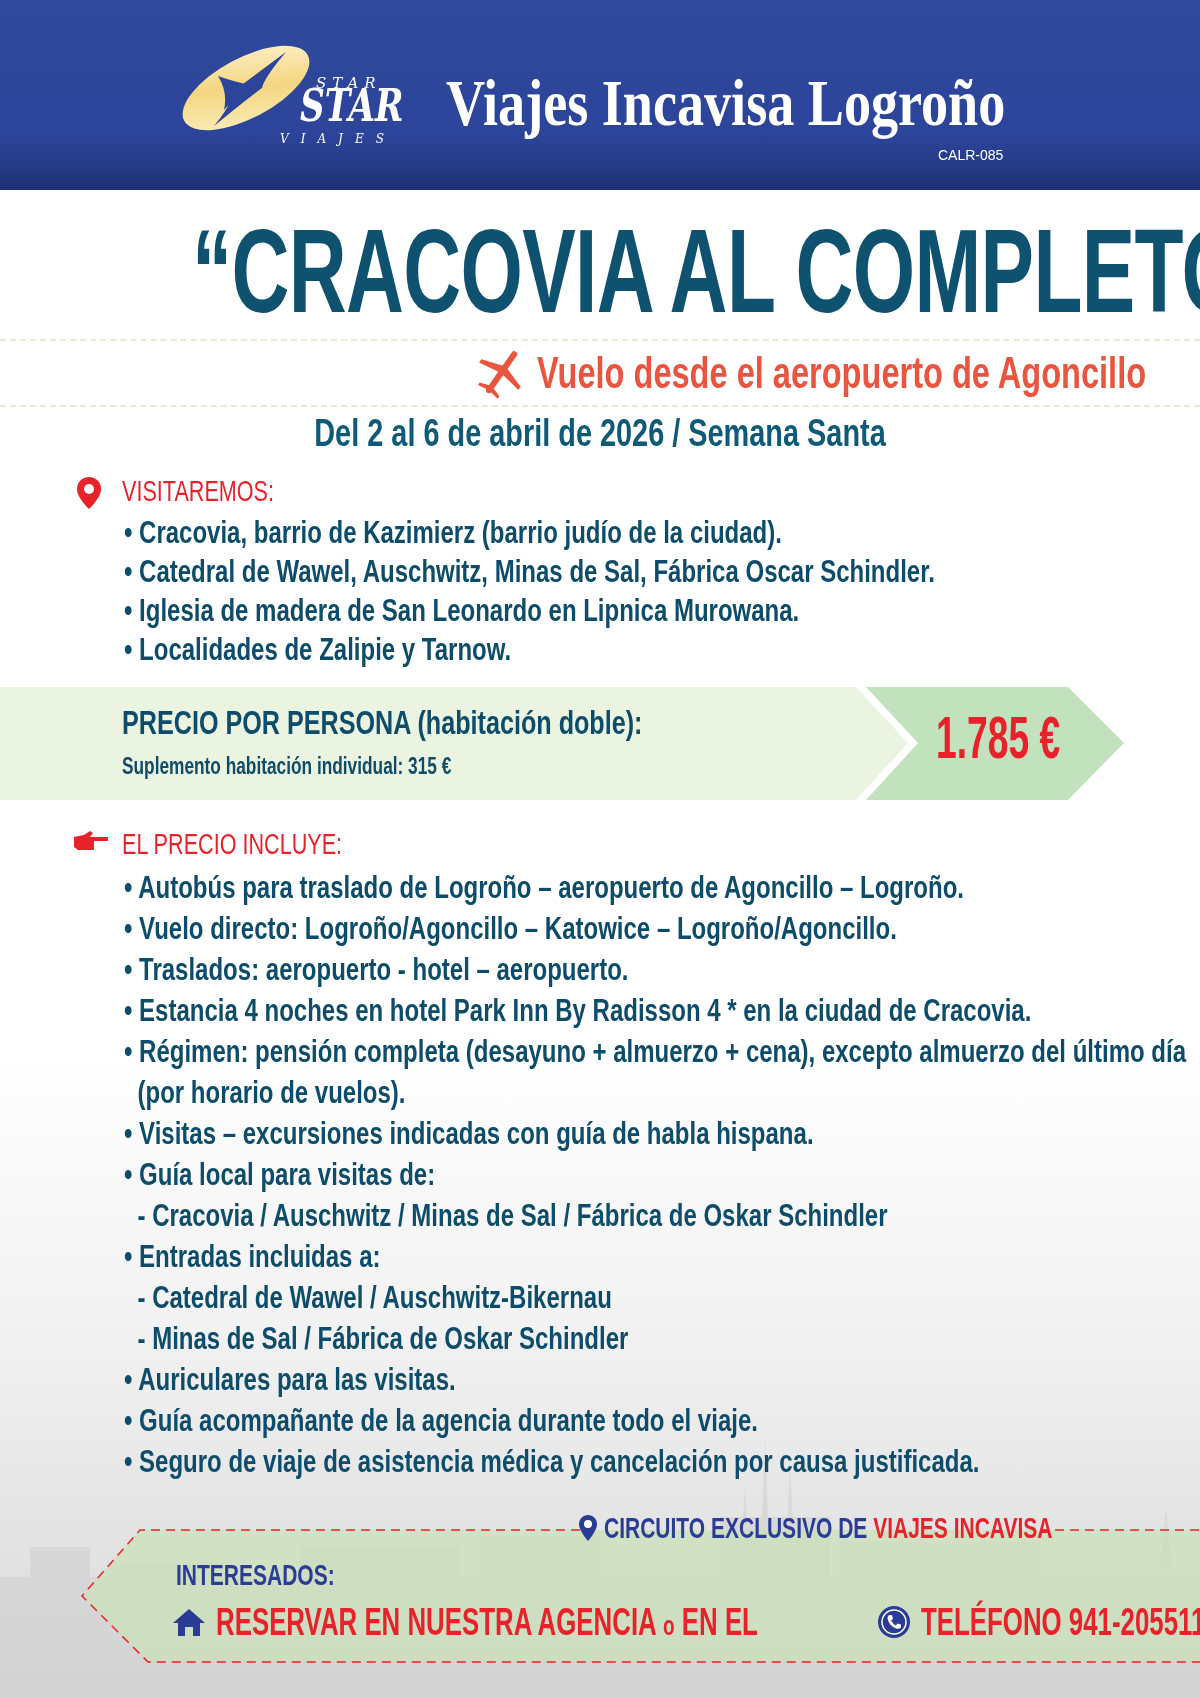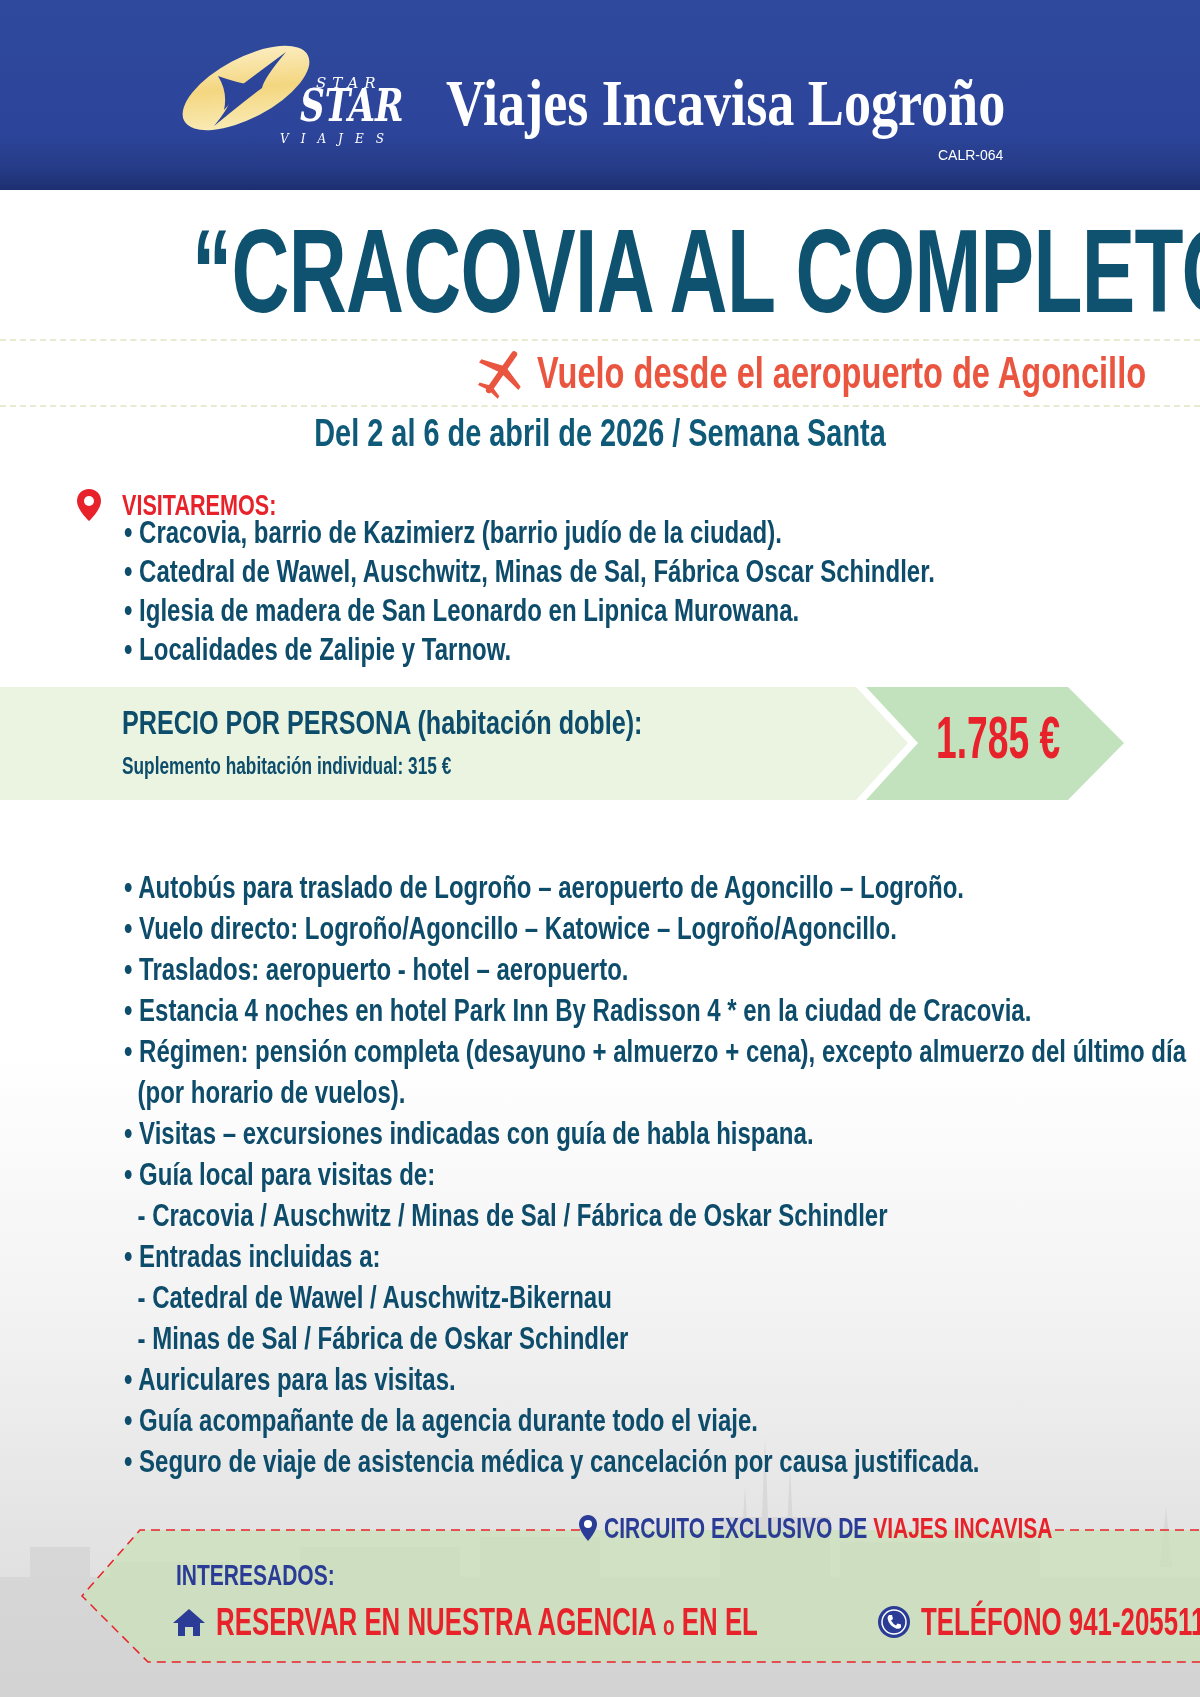--- a/index.html
+++ b/index.html
@@ -199,7 +199,7 @@
       <span class="logo-viajes">VIAJES</span>
     </div>
     <div class="brand">Viajes Incavisa Logroño</div>
-    <div class="code">CALR-064</div>
+    <div class="code">CALR-085</div>
   </div>
 
   <div class="title">“CRACOVIA AL COMPLETO”</div>

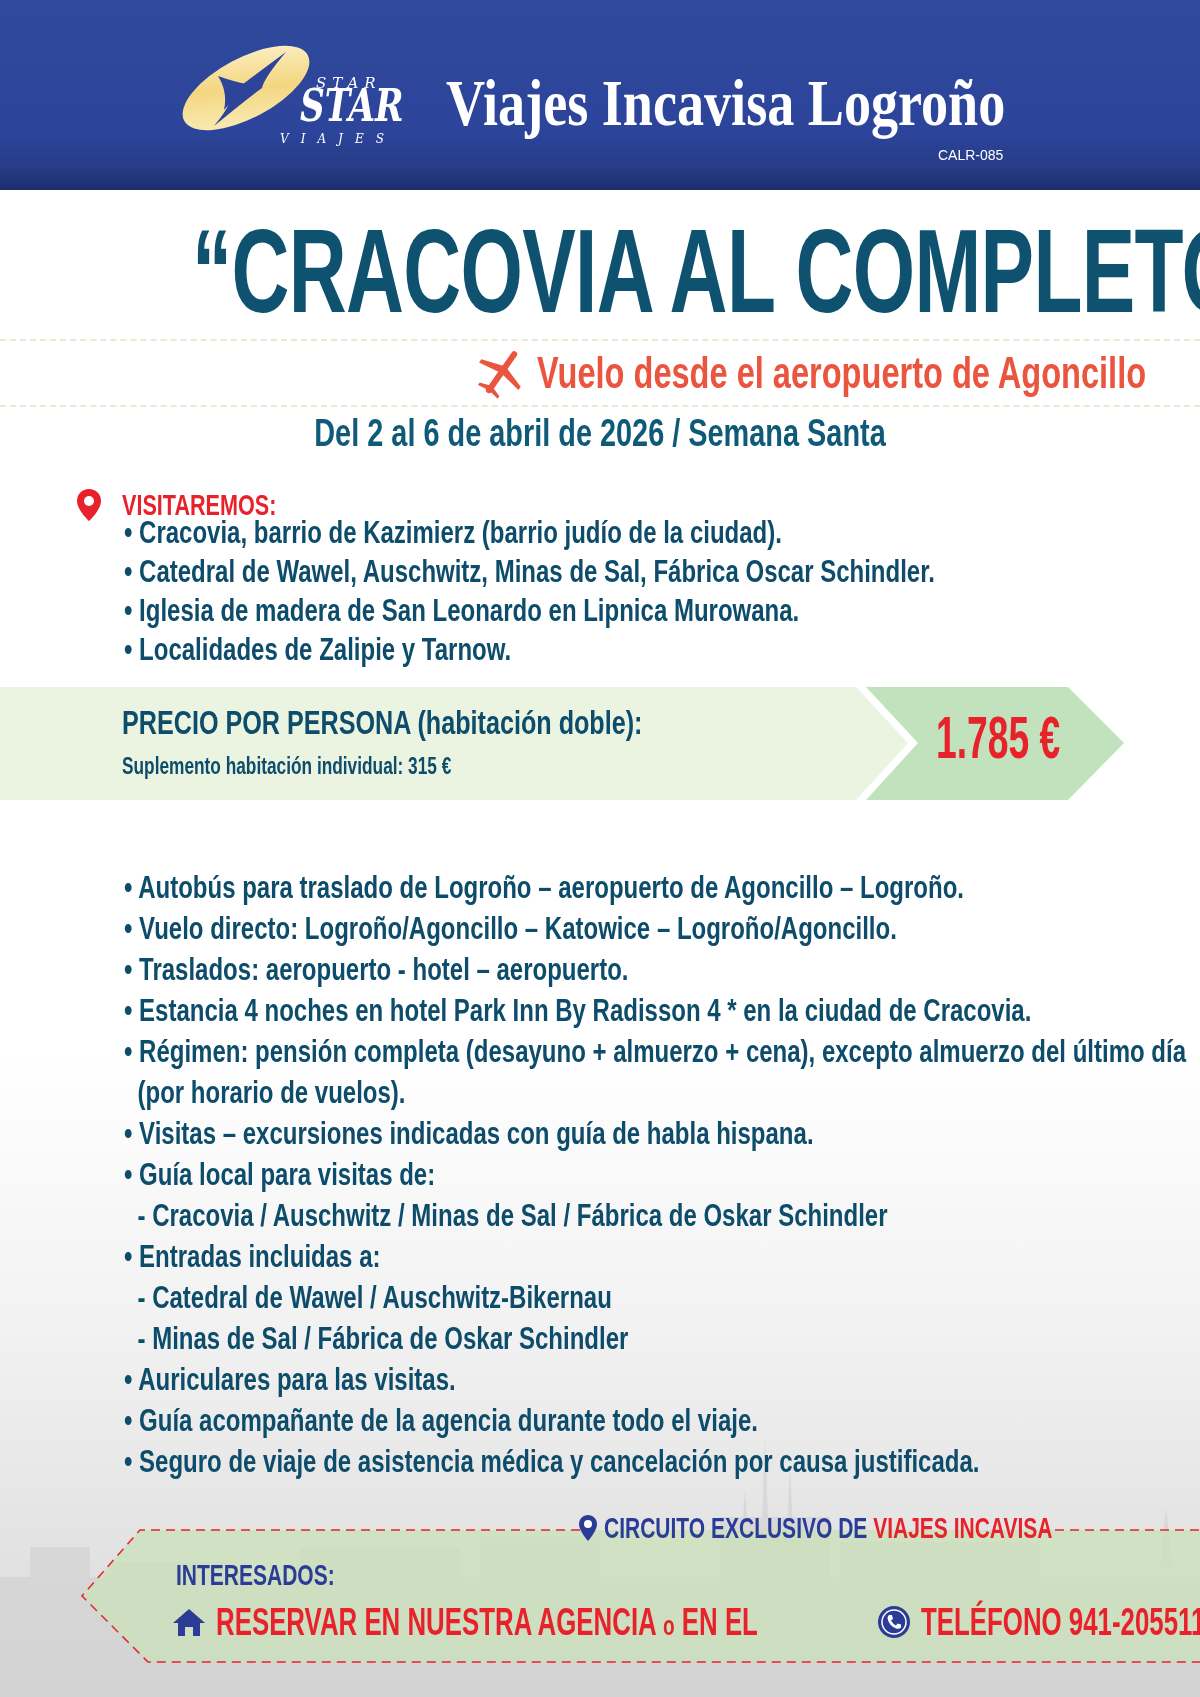--- a/index.html
+++ b/index.html
@@ -93,10 +93,9 @@
 
   
   .sec-head {
-    position: absolute; display: flex; align-items: center;
-    color: #e8222a; font-weight: bold; font-size: 30px; line-height: 1;
-    white-space: nowrap;
-    margin-top: 12px;
+    position: absolute; display: flex; align-items: flex-start;
+    color: #e8222a; font-weight: normal; font-size: 30px; line-height: 1;
+    white-space: nowrap;
   }
   .sec-head .label {
     display: inline-block; transform: scaleX(0.72); transform-origin: left;

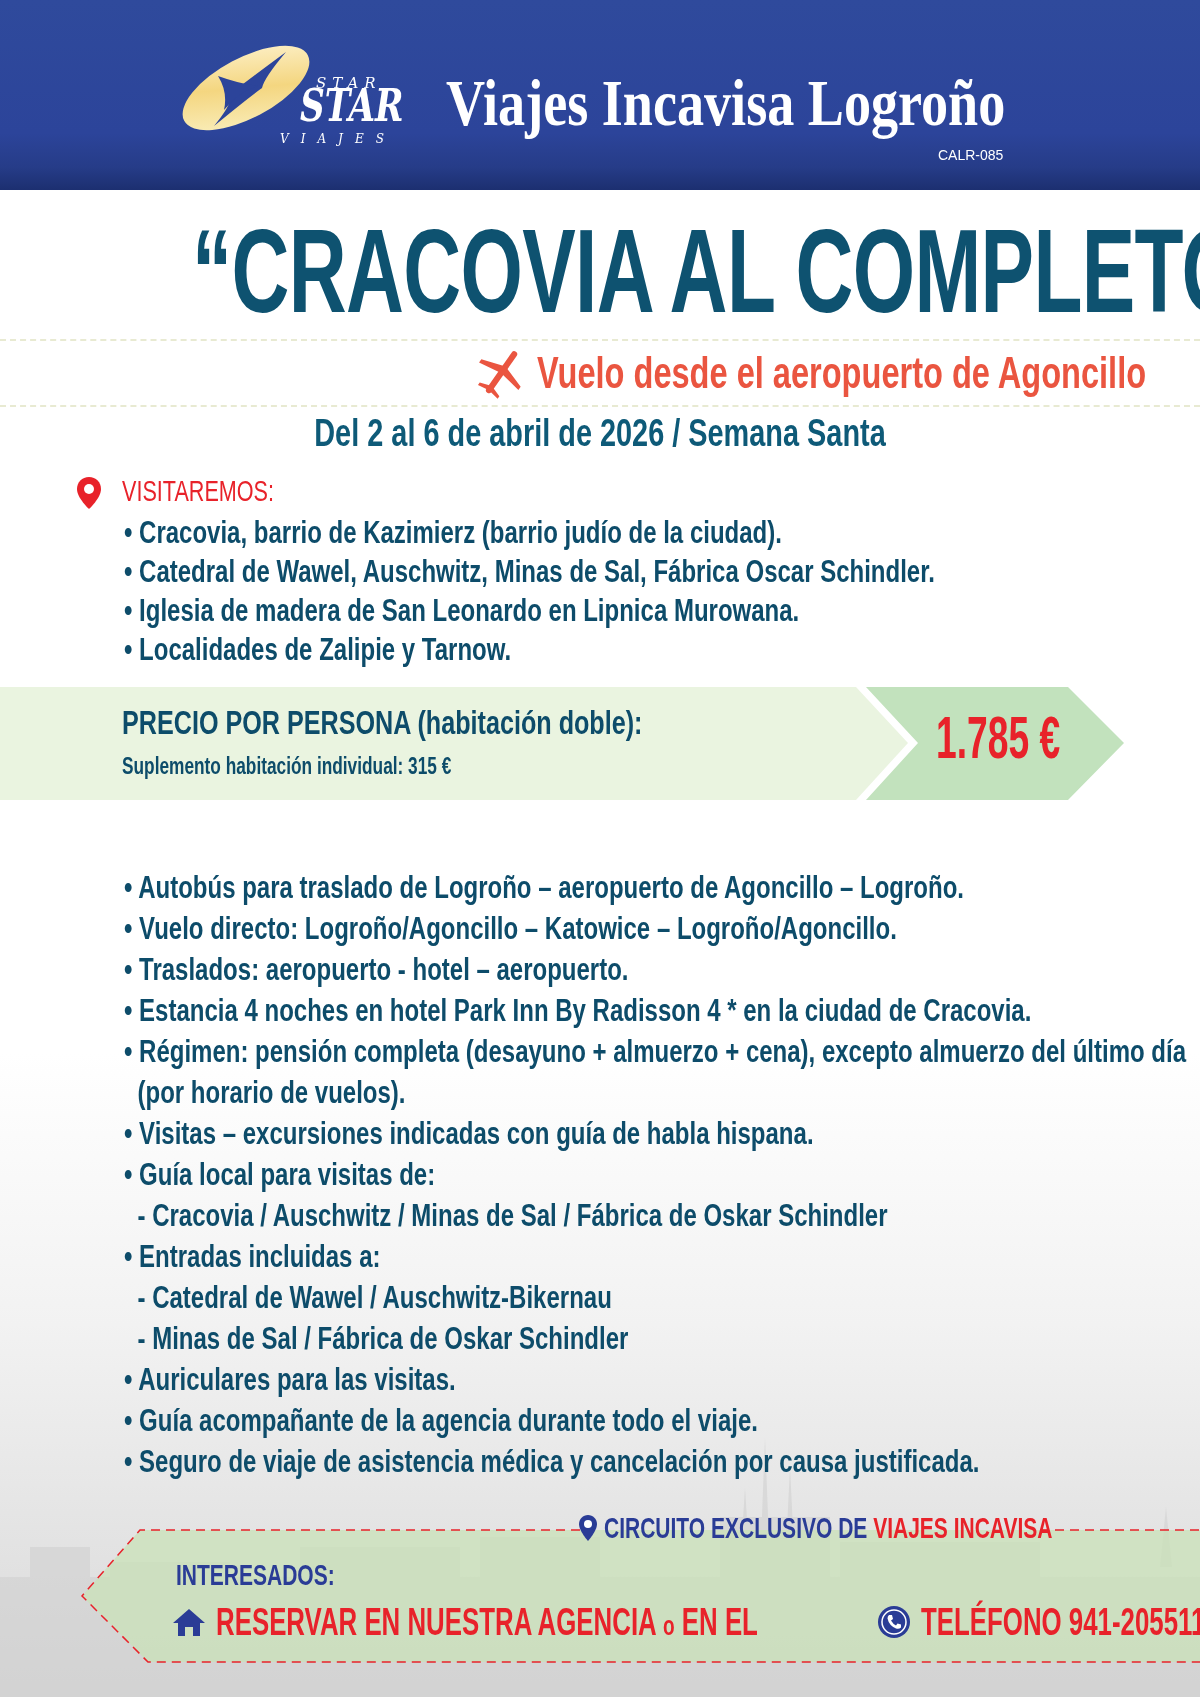--- a/index.html
+++ b/index.html
@@ -244,6 +244,12 @@
   <div class="price-supp">Suplemento habitación individual: 315 €</div>
   <div class="price-value">1.785 €</div>
 
+  <div class="sec-head" style="left:72px; top:829px;">
+    <svg width="38" height="24" viewBox="0 0 38 24" style="margin-right:12px">
+      <path d="M2 8 L12 6 L18 2 L21 4 L18 8 L36 8 L36 12 L22 12 L22 21 L6 21 L2 18 Z" fill="#e8222a"></path>
+    </svg>
+    <span class="label">EL PRECIO INCLUYE:</span>
+  </div>
   <ul class="list" style="top:867px; line-height:41px;">
     <li style="height:41px">• Autobús para traslado de Logroño – aeropuerto de Agoncillo – Logroño.</li>
     <li style="height:41px">• Vuelo directo: Logroño/Agoncillo – Katowice – Logroño/Agoncillo.</li>

